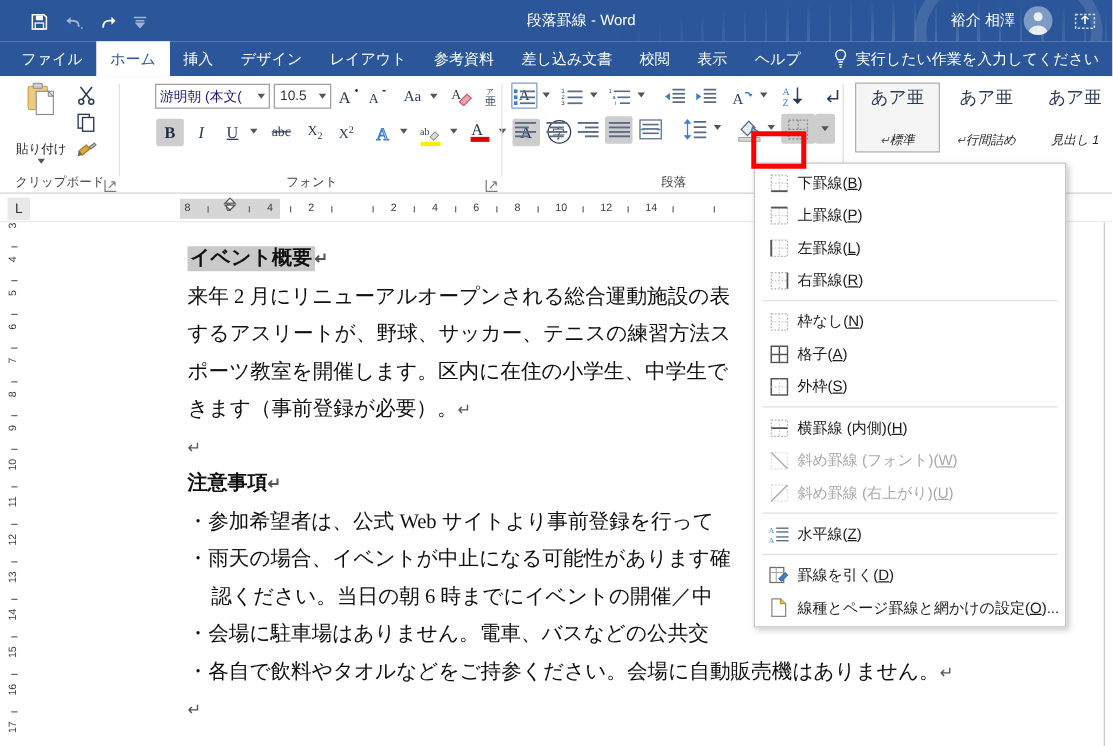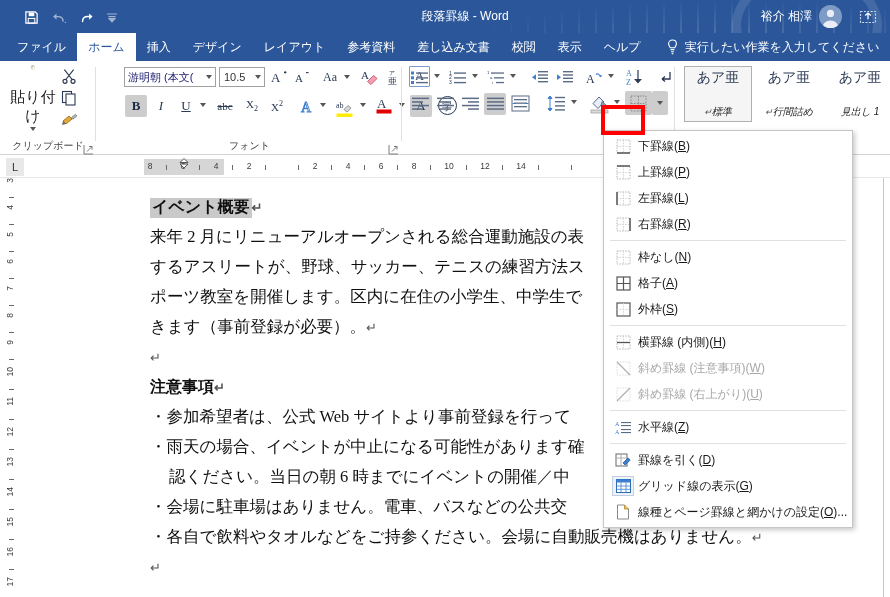--- a/index.html
+++ b/index.html
@@ -138,7 +138,7 @@
     width: 50px; height: 66px;
     display: flex; flex-direction: column; align-items: center;
   }
-  .paste-label { font-size: 15px; color: #222; margin-top: 18px; text-align: center;}
+  .paste-label { font-size: 10px; color: #222; margin-top: 18px; text-align: center;}
   .mini-btn {
     position: absolute; width: 26px; height: 21px;
     display: flex; align-items: center; justify-content: center;

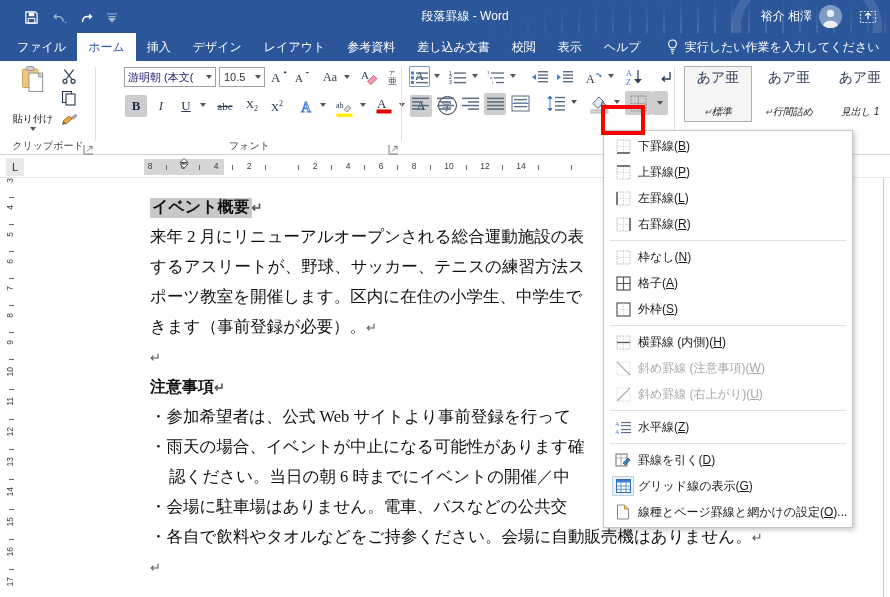--- a/index.html
+++ b/index.html
@@ -685,6 +685,7 @@
         <span class="caret"></span>
       </div>
 
+      <div class="rgroup-label">段落</div>
       <div class="rgroup-sep" style="right:0;"></div>
     </div>
 

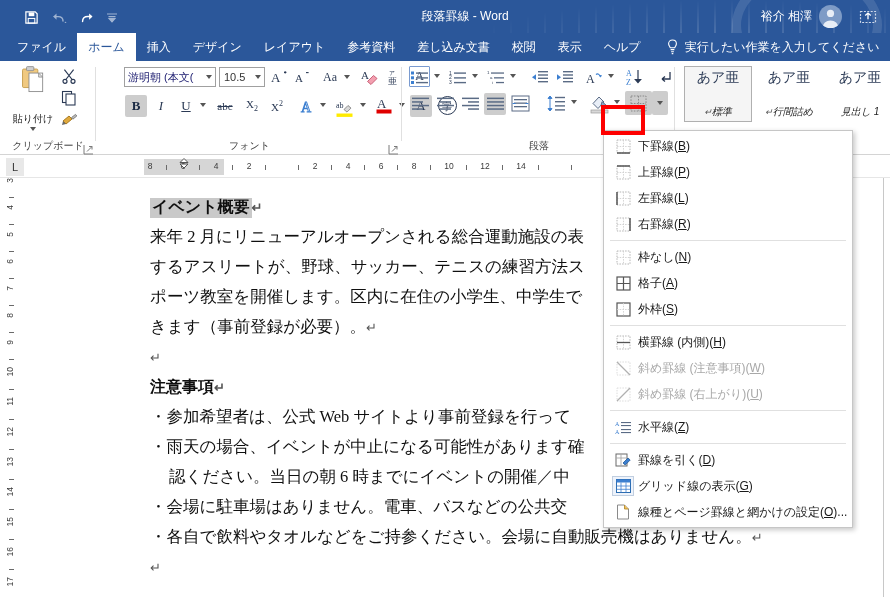--- a/index.html
+++ b/index.html
@@ -895,7 +895,7 @@
           <path d="M1 1l13 13" stroke="#b0b0b0" stroke-width="1.3"></path>
         </svg>
       </span>
-      <span class="mi-label"><span>斜め罫線 (注意事項)(</span><span class="u">W</span><span>)</span></span>
+      <span class="mi-label"><span>斜め罫線 (フォント)(</span><span class="u">W</span><span>)</span></span>
     </div>
 
     <div class="mi disabled">

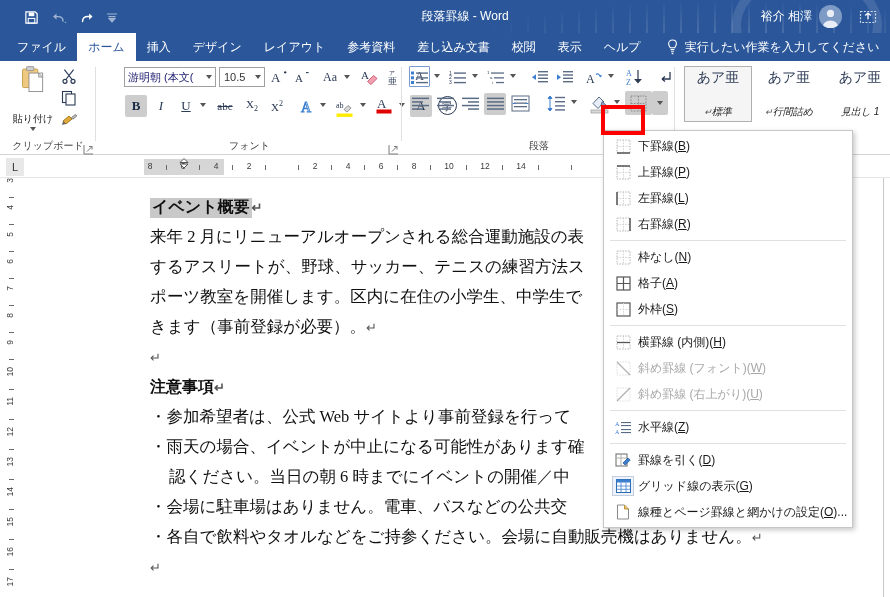--- a/index.html
+++ b/index.html
@@ -937,16 +937,6 @@
       <span class="mi-label"><span>罫線を引く(</span><span class="u">D</span><span>)</span></span>
     </div>
 
-    <div class="mi">
-      <span class="mi-ico framed">
-        <svg width="15" height="14" viewBox="0 0 15 14">
-          <rect x="0.5" y="0.5" width="14" height="13" fill="#fff" stroke="#2b6cb0" stroke-width="1"></rect>
-          <rect x="0.5" y="0.5" width="14" height="3" fill="#3c7fd0"></rect>
-          <path d="M5 3.5v10M10 3.5v10M0.5 7h14M0.5 10.3h14" stroke="#3c7fd0" stroke-width=".8"></path>
-        </svg>
-      </span>
-      <span class="mi-label"><span>グリッド線の表示(</span><span class="u">G</span><span>)</span></span>
-    </div>
 
     <div class="mi">
       <span class="mi-ico">

